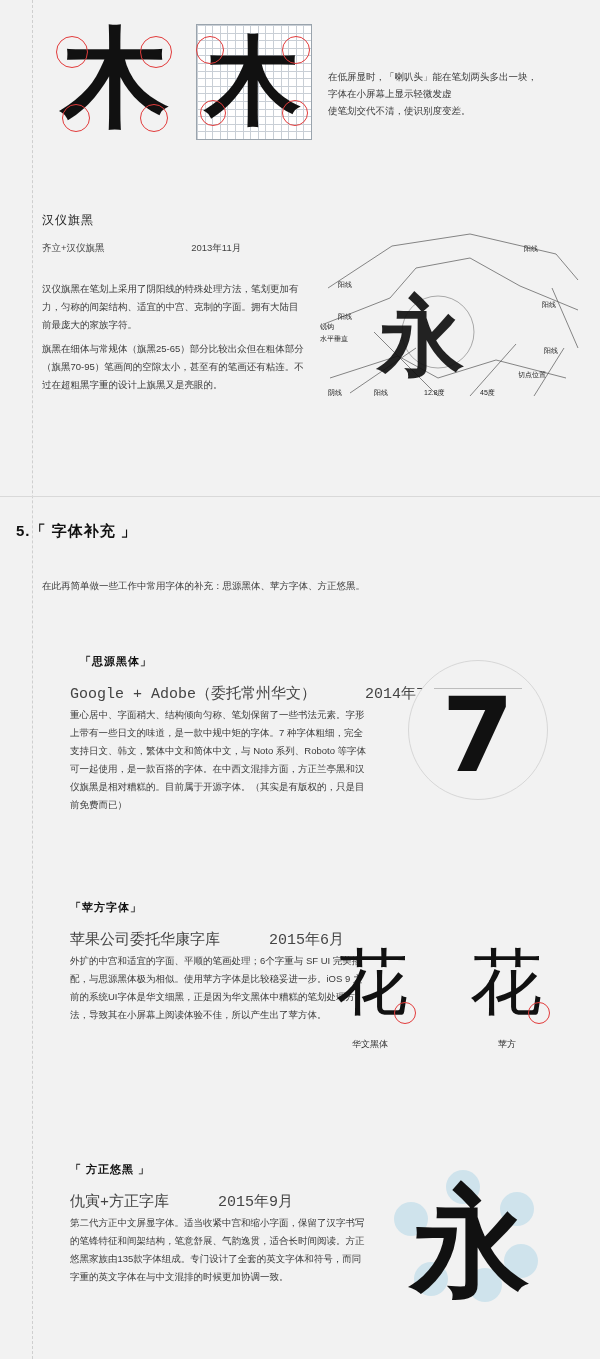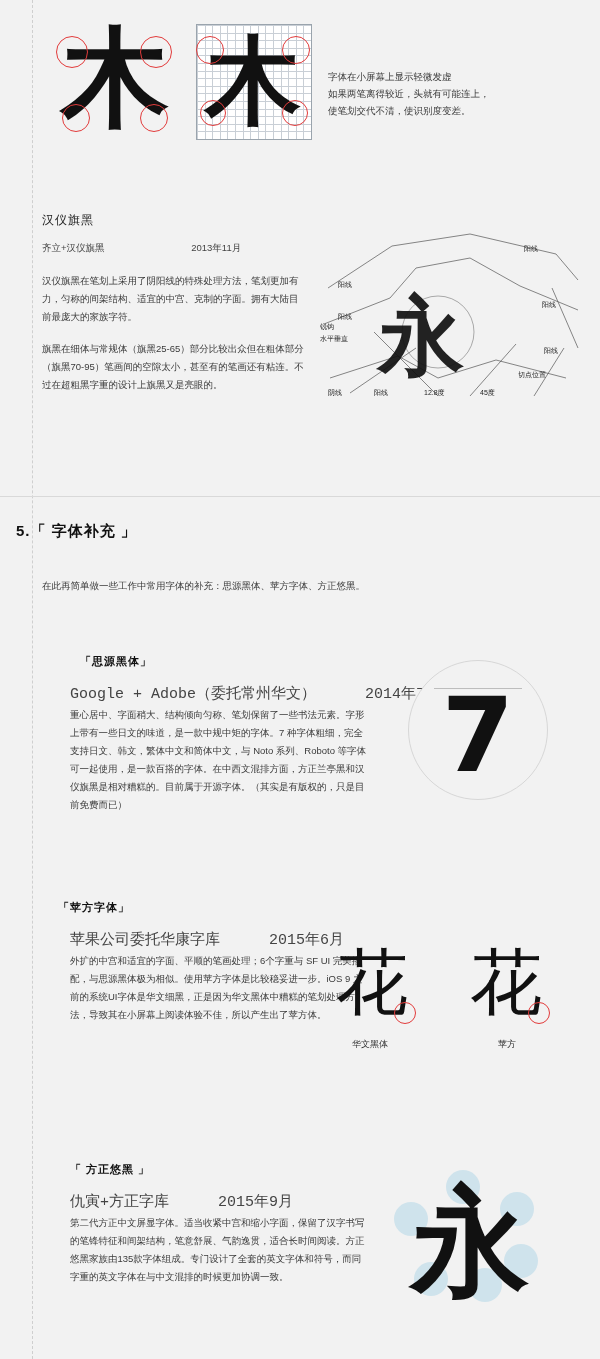--- a/index.html
+++ b/index.html
@@ -317,6 +317,7 @@
     <div class="circle cb4"></div>
 
     <div class="para-a">
+      <div>在低屏显时，「喇叭头」能在笔划两头多出一块，</div>
       <div>字体在小屏幕上显示轻微发虚</div>
       <div>如果两笔离得较近，头就有可能连上，</div>
       <div>使笔划交代不清，使识别度变差。</div>

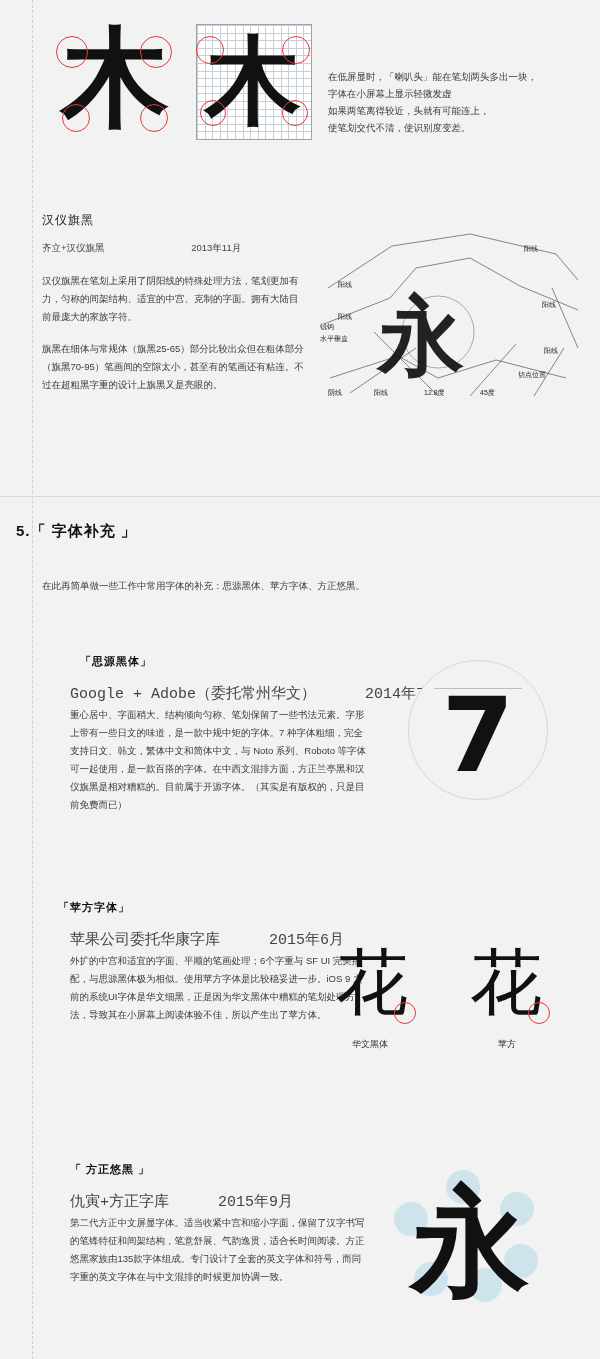--- a/index.html
+++ b/index.html
@@ -319,7 +319,6 @@
     <div class="para-a">
       <div>在低屏显时，「喇叭头」能在笔划两头多出一块，</div>
       <div>字体在小屏幕上显示轻微发虚</div>
-      <div>如果两笔离得较近，头就有可能连上，</div>
       <div>使笔划交代不清，使识别度变差。</div>
     </div>
   </div>

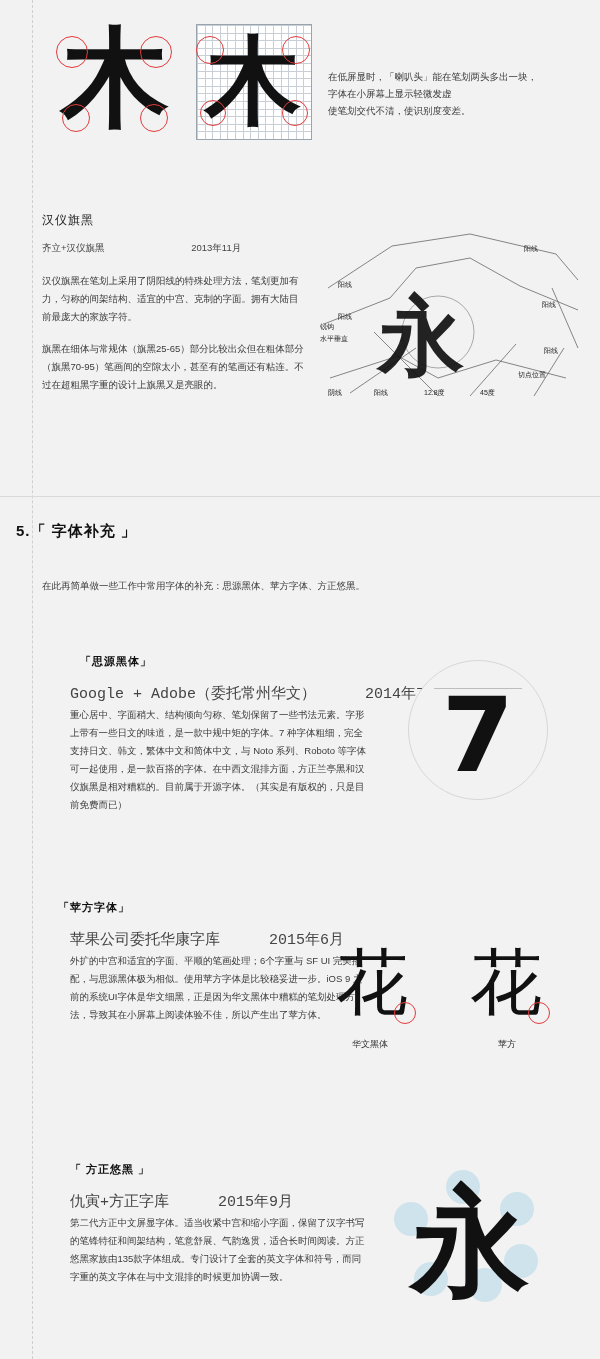--- a/index.html
+++ b/index.html
@@ -116,7 +116,7 @@
   .sec-b-meta .date { margin-left: 84px; }
   .sec-b-p1 {
     position: absolute;
-    left: 42px; top: 272px;
+    left: 42px; top: 280px;
     width: 260px;
     font-size: 9.5px;
     line-height: 18px;

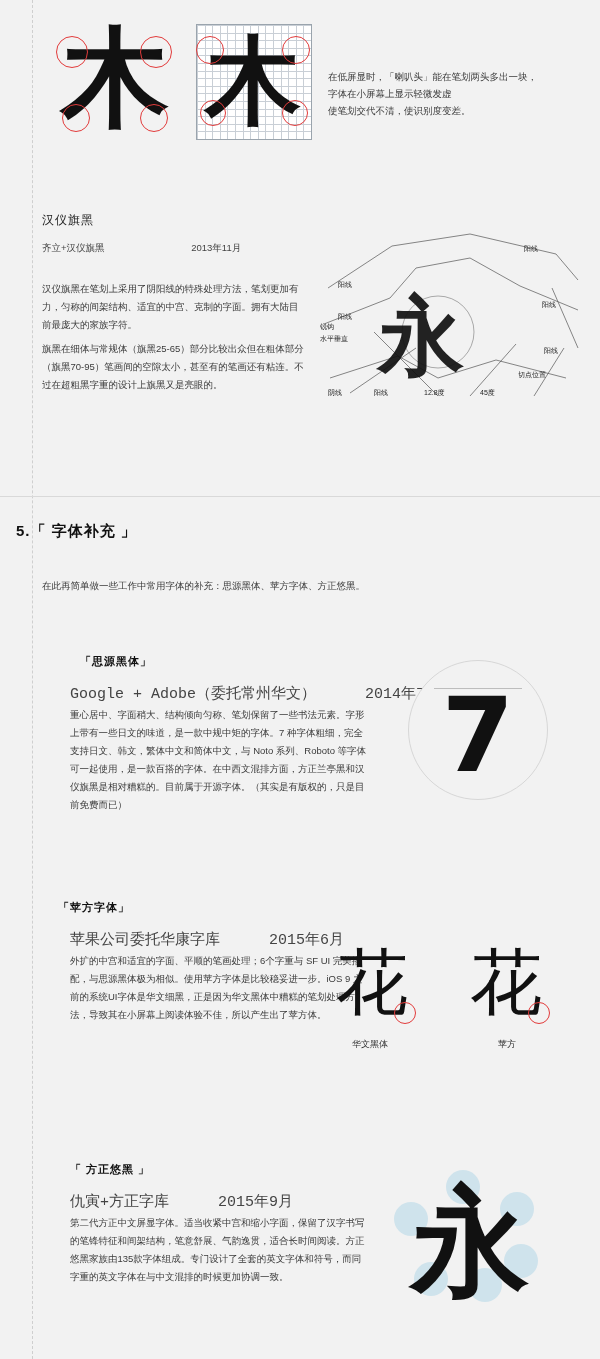--- a/index.html
+++ b/index.html
@@ -232,7 +232,7 @@
   }
 
   
-  .b2-title { left: 58px; top: 900px; }
+  .b2-title { left: 70px; top: 900px; }
   .b2-meta  { left: 70px; top: 930px; }
   .b2-body  { left: 70px; top: 952px; }
 

